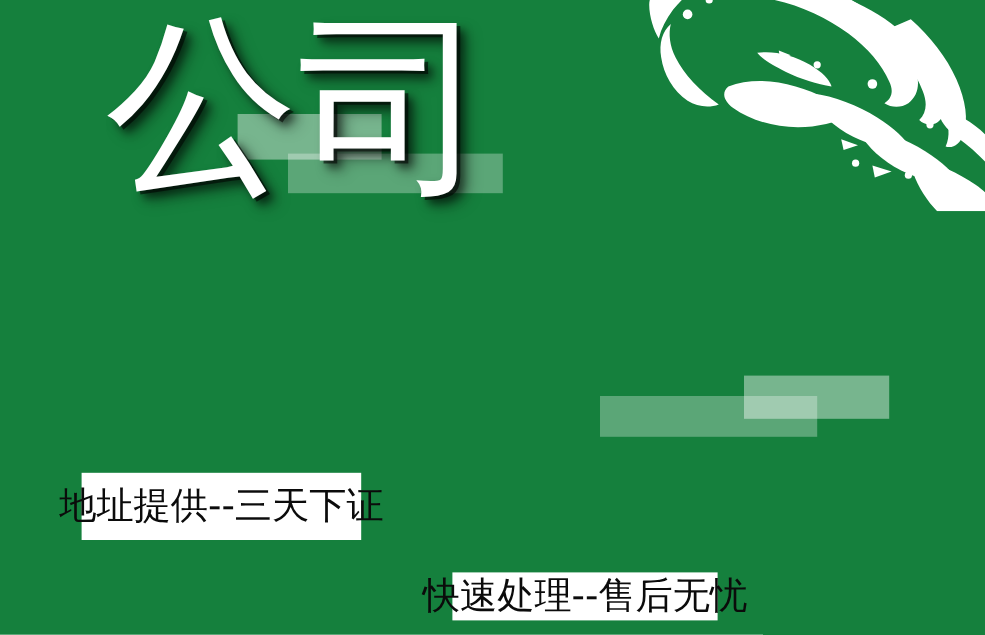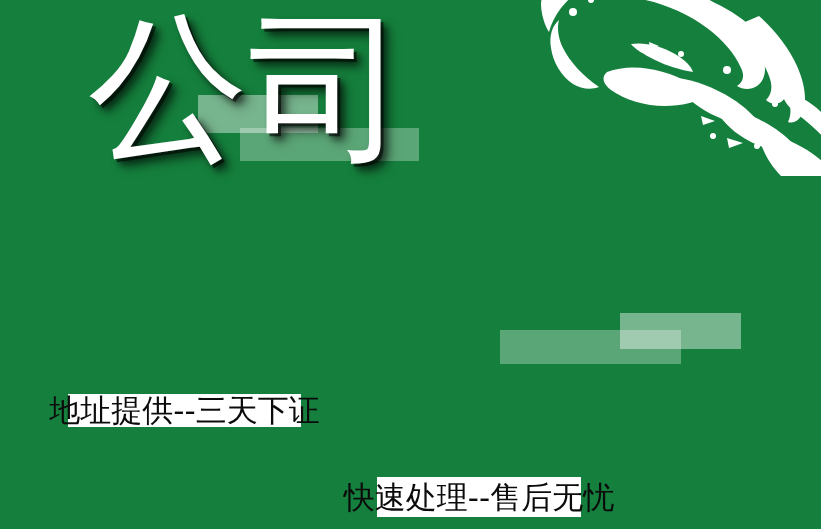--- a/index.html
+++ b/index.html
@@ -86,7 +86,7 @@
     left: 68px;
     top: 394px;
     width: 233px;
-    height: 33px;
+    height: 56px;
     padding: 0 9px;
   }
 

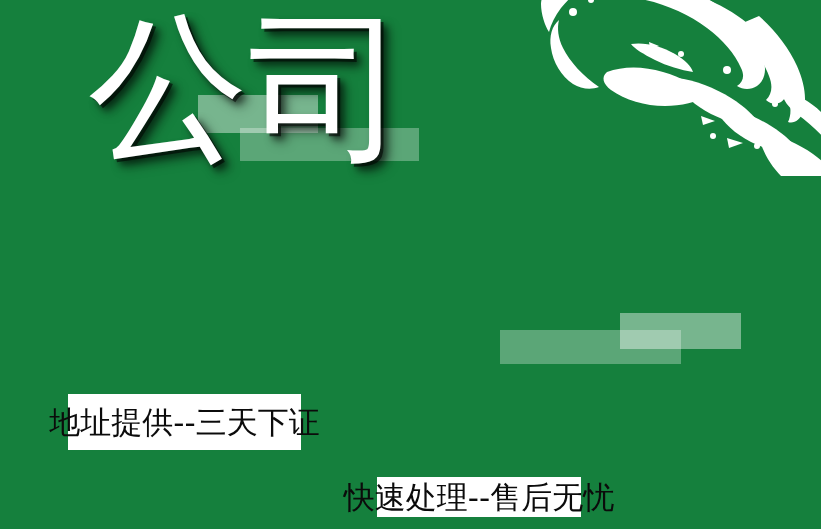--- a/index.html
+++ b/index.html
@@ -93,7 +93,7 @@
   #caption-service {
     left: 377px;
     top: 477px;
-    width: 204px;
+    width: 221px;
     height: 40px;
     padding: 0 9px;
   }

